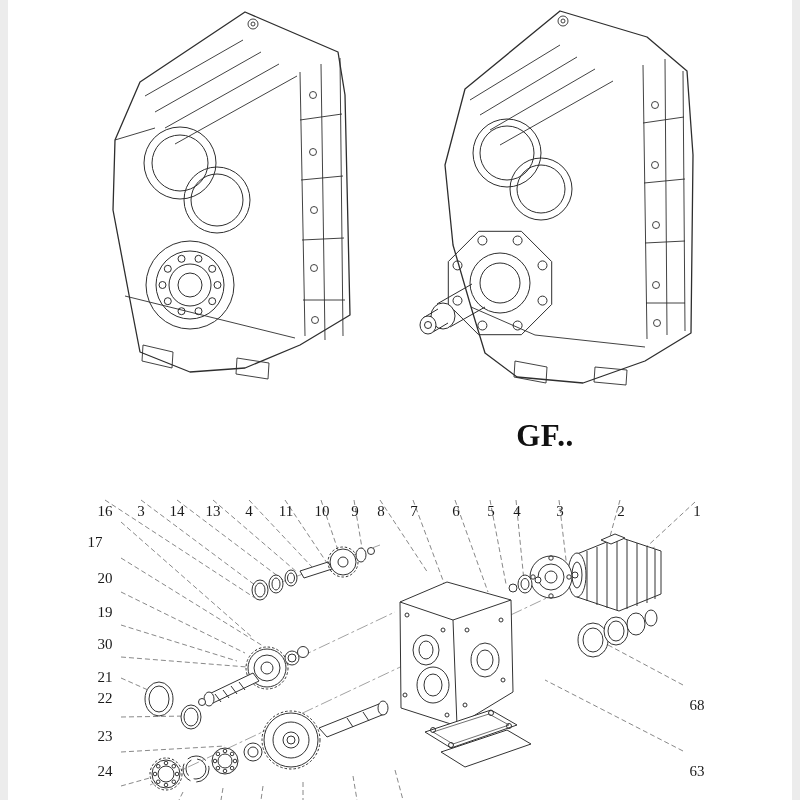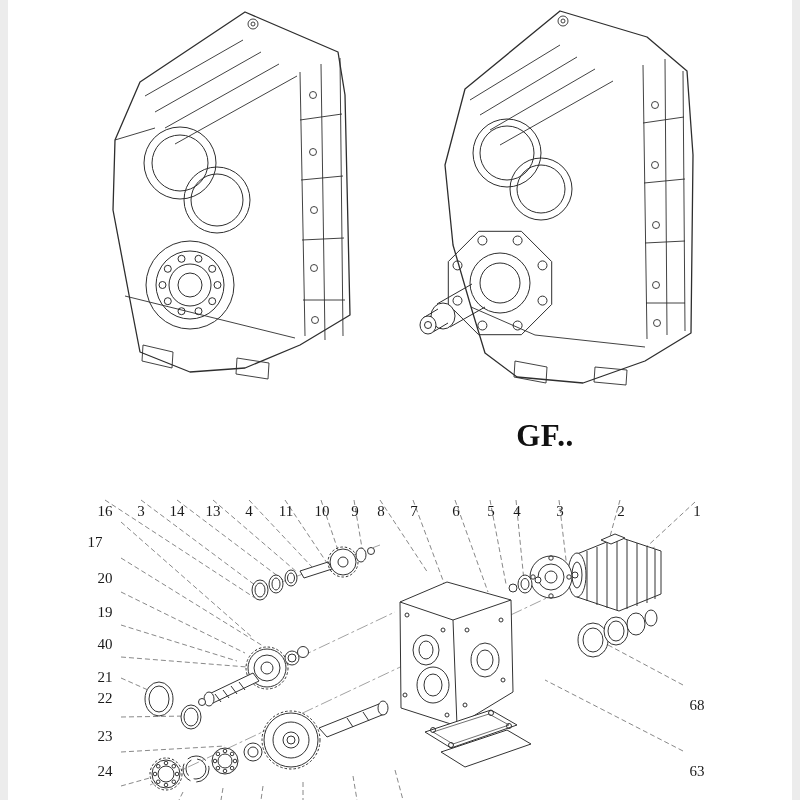--- a/index.html
+++ b/index.html
@@ -348,7 +348,7 @@
   <span class="callout" style="left:95px;top:522px">17</span>
   <span class="callout" style="left:105px;top:558px">20</span>
   <span class="callout" style="left:105px;top:592px">19</span>
-  <span class="callout" style="left:105px;top:624px">40</span>
+  <span class="callout" style="left:105px;top:624px">30</span>
   <span class="callout" style="left:105px;top:657px">21</span>
   <span class="callout" style="left:105px;top:678px">22</span>
   <span class="callout" style="left:105px;top:716px">23</span>

